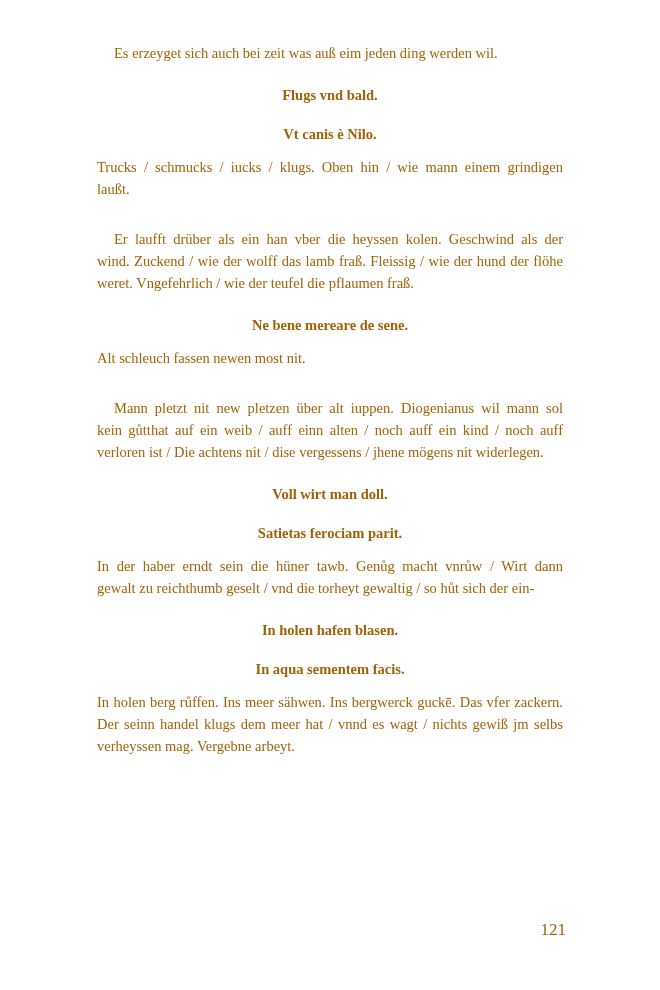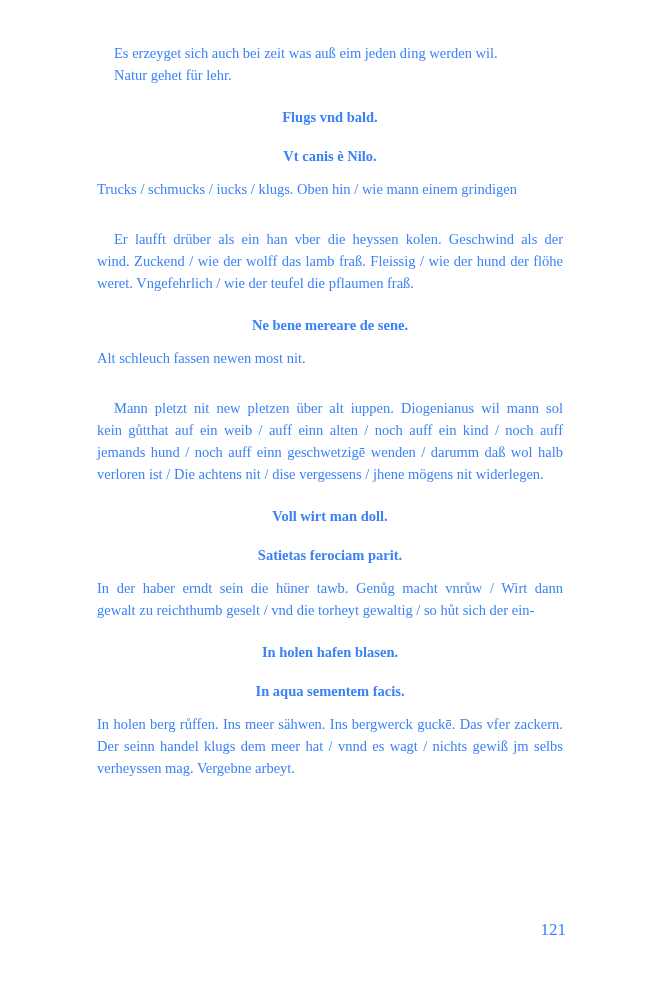--- a/index.html
+++ b/index.html
@@ -12,7 +12,7 @@
     width: 660px;
     height: 990px;
     background: #ffffff;
-    color: #3b82f6;
+    color: #a16207;
     font-family: "Liberation Serif", "DejaVu Serif", serif;
     overflow: hidden;
   }

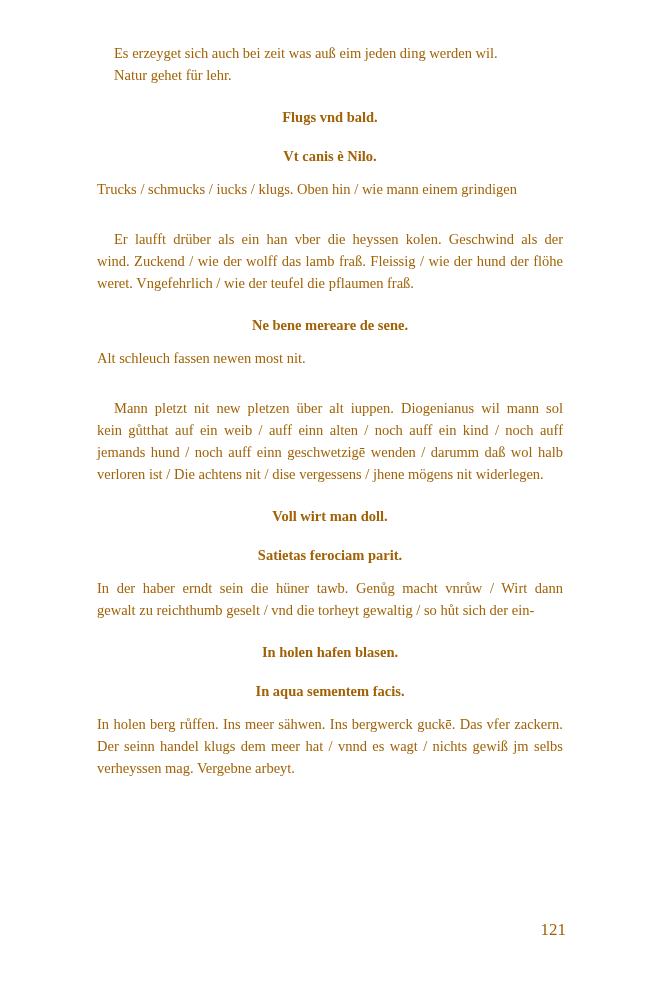--- a/index.html
+++ b/index.html
@@ -65,9 +65,6 @@
     <div class="para opening">
       <div class="line">Es erzeyget sich auch bei zeit was auß eim jeden ding werden wil.</div>
     </div>
-    <div class="para opening">
-      <div class="line">Natur gehet für lehr.</div>
-    </div>
 
     <div class="heading">Flugs vnd bald.</div>
     <div class="heading">Vt canis è Nilo.</div>

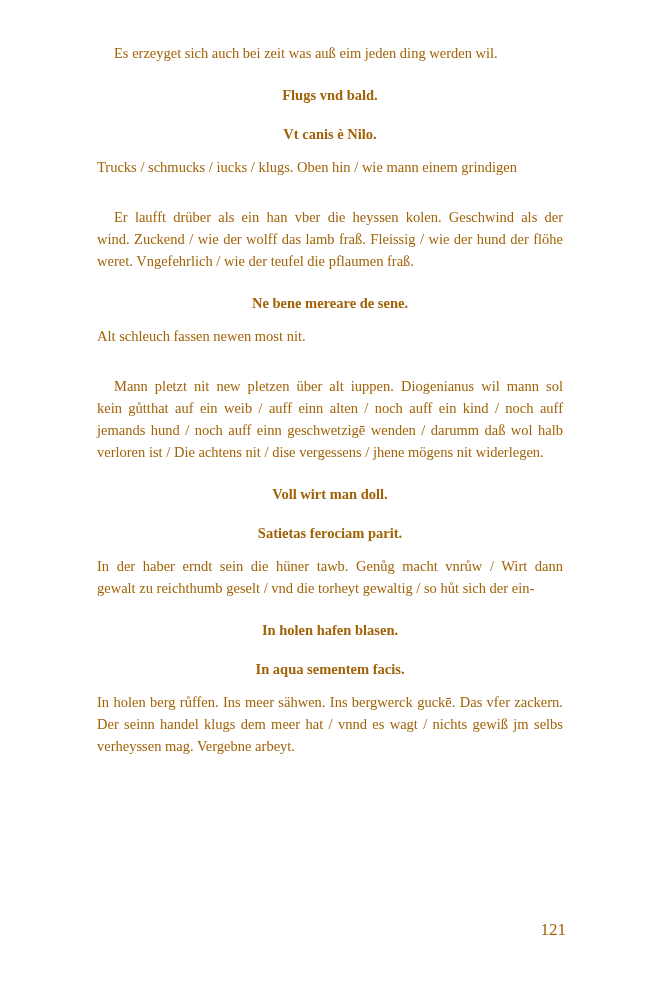--- a/index.html
+++ b/index.html
@@ -71,6 +71,7 @@
 
     <div class="para">
       <div class="line">Trucks / schmucks / iucks / klugs. Oben hin / wie mann einem grindigen</div>
+      <div class="line">laußt.</div>
     </div>
 
     <div class="para indent">

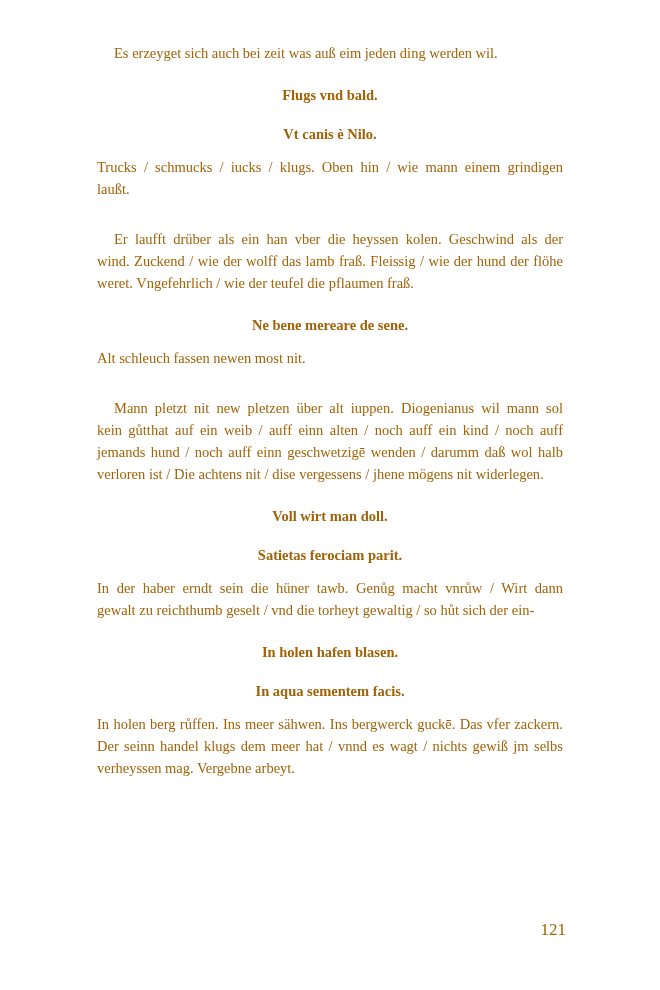--- a/index.html
+++ b/index.html
@@ -89,7 +89,6 @@
     <div class="para indent">
       <div class="line">Mann pletzt nit new pletzen über alt iuppen. Diogenianus wil mann sol</div>
       <div class="line">kein gůtthat auf ein weib / auff einn alten / noch auff ein kind / noch auff</div>
-      <div class="line">jemands hund / noch auff einn geschwetzigē wenden / darumm daß wol halb</div>
       <div class="line">verloren ist / Die achtens nit / dise vergessens / jhene mögens nit widerlegen.</div>
     </div>
 

